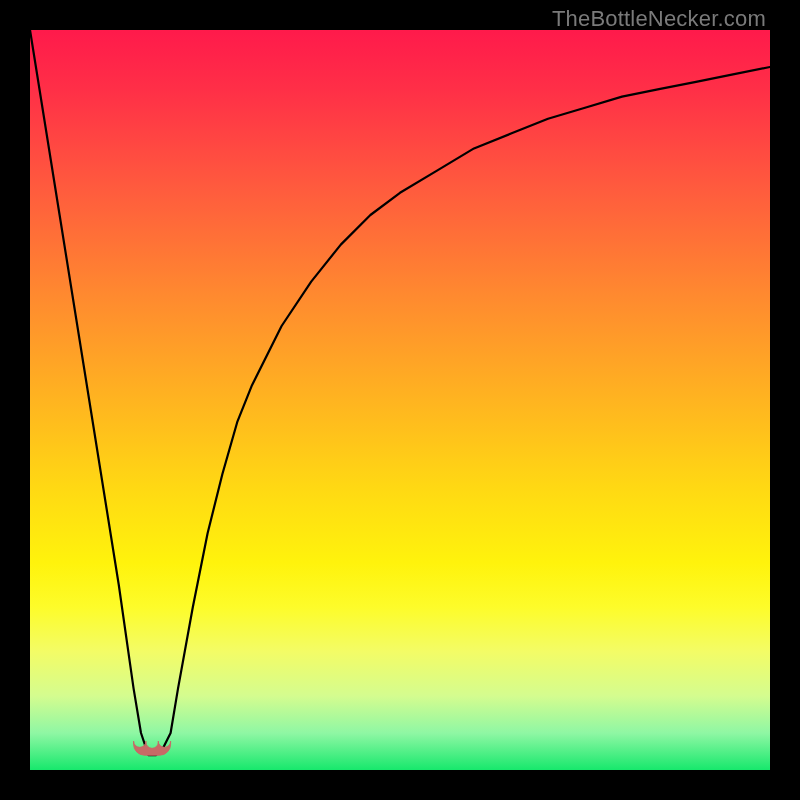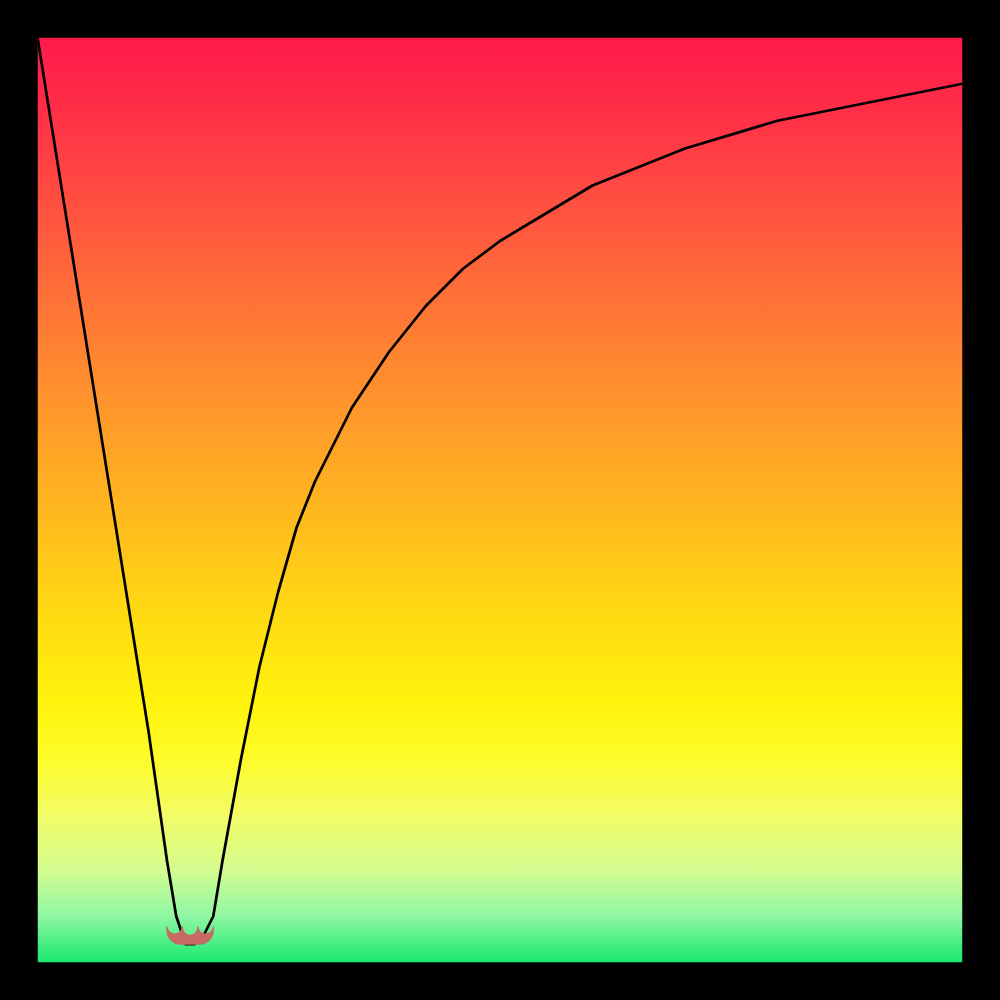--- a/index.html
+++ b/index.html
@@ -68,6 +68,7 @@
 
 <div class="frame">
 
+  <div class="watermark">TheBottleNecker.com</div>
 
   <div class="plot">
     <div class="gradient"></div>

